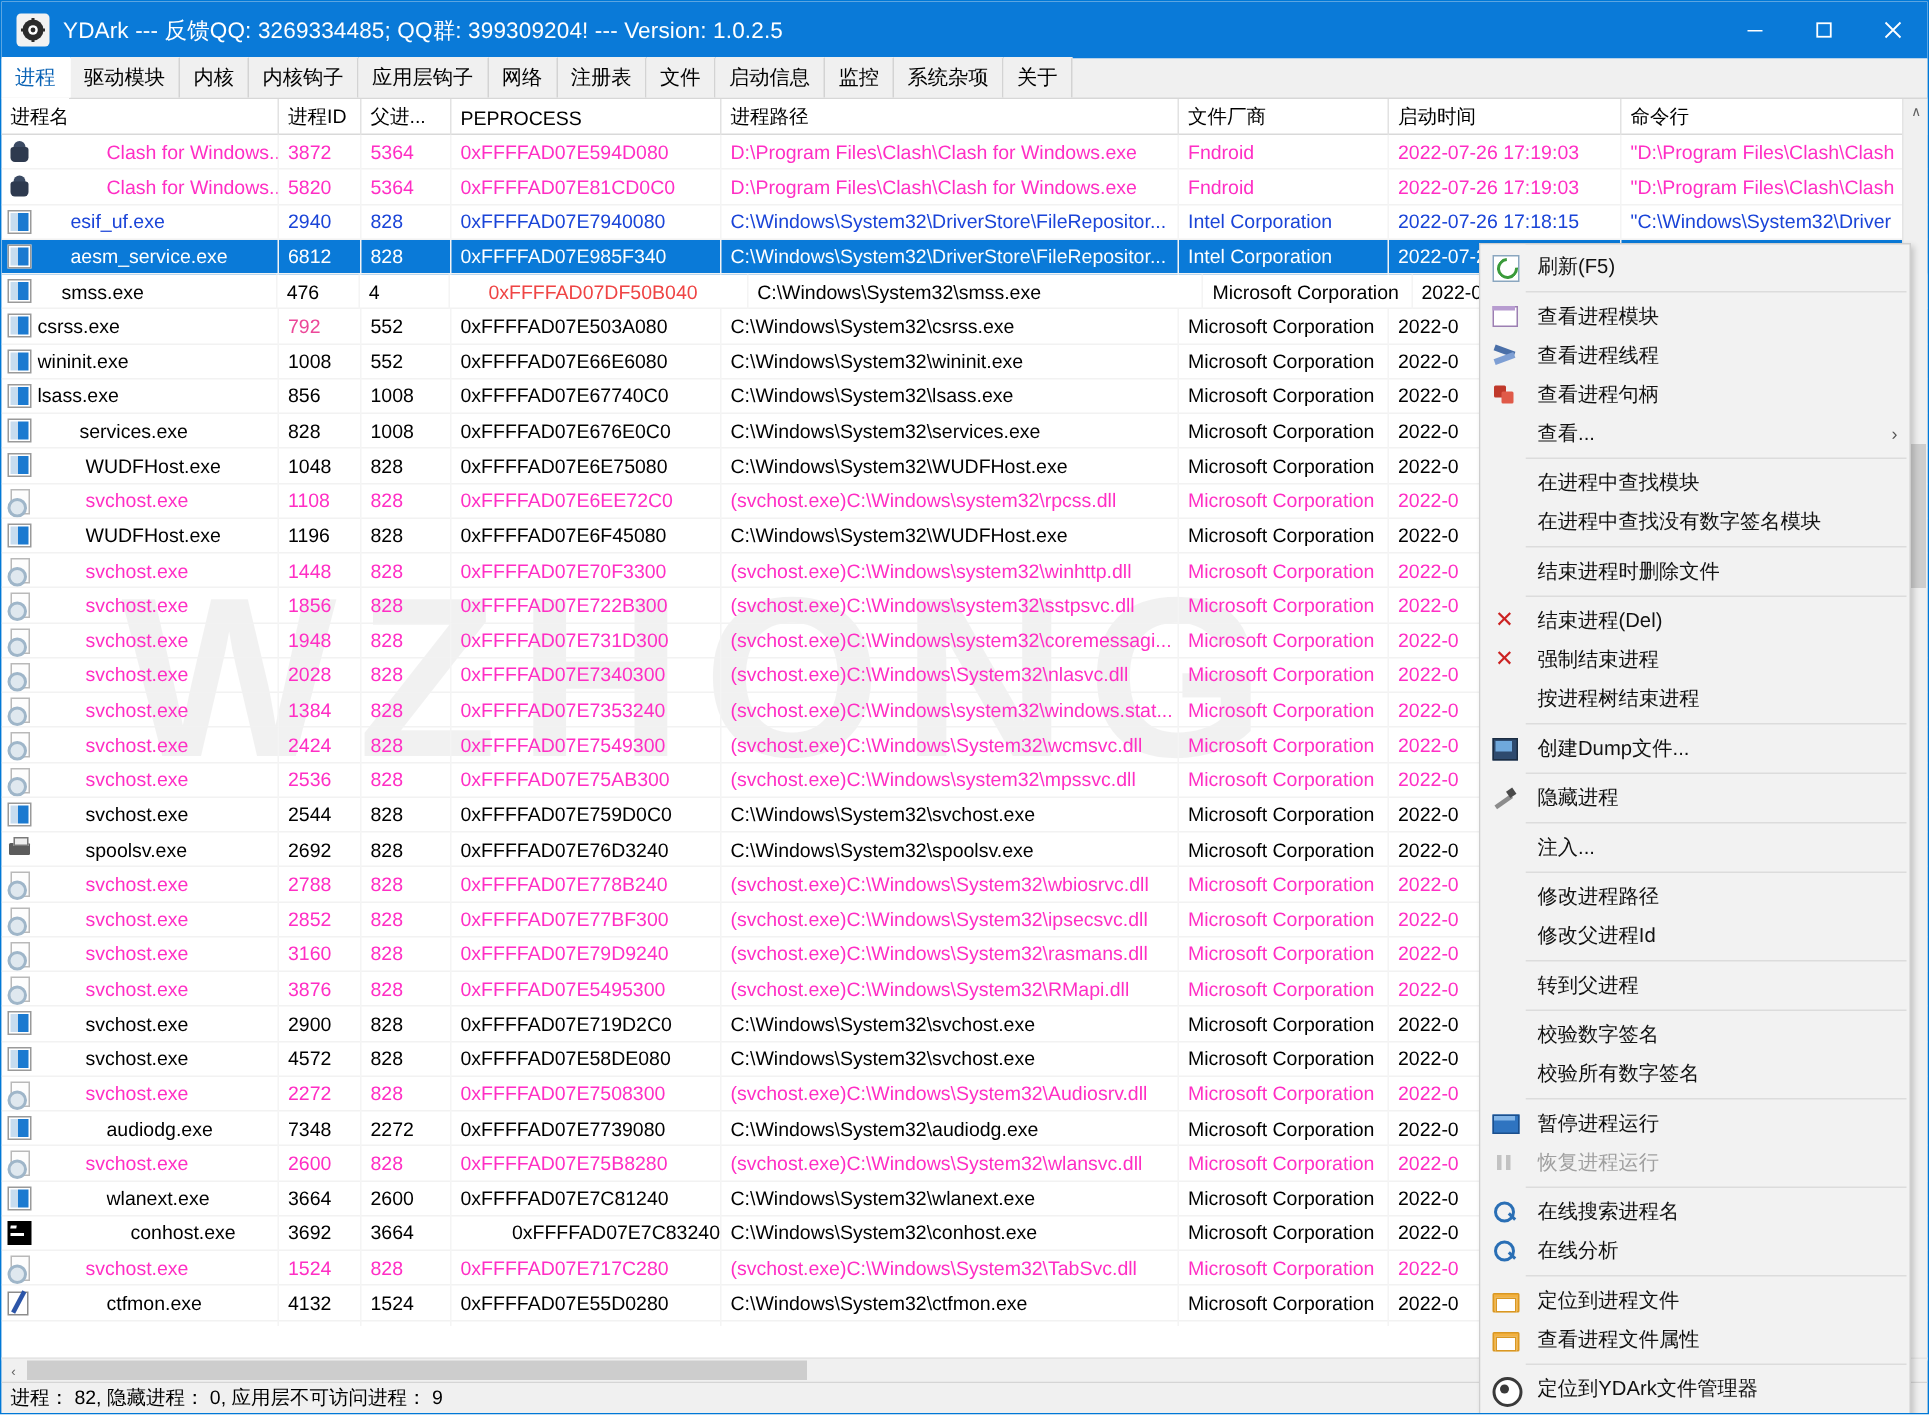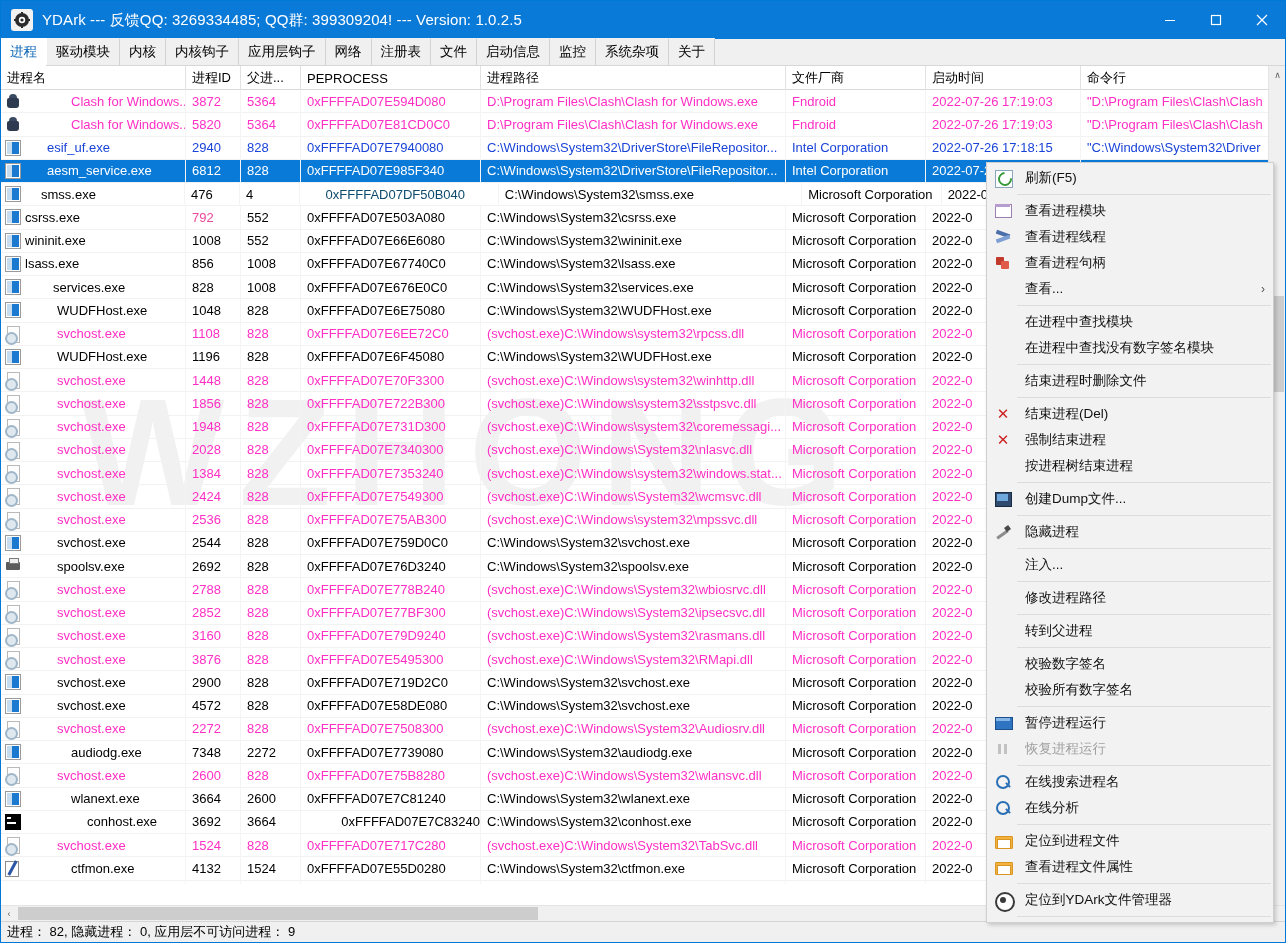--- a/index.html
+++ b/index.html
@@ -418,7 +418,7 @@
           </div>
           <div class="cell" style="width: 55px; color: rgb(0, 0, 0);">476</div>
           <div class="cell" style="width: 60px; color: rgb(0, 0, 0);">4</div>
-          <div class="cell" style="width: 180px; color: #0c4a6e; margin-left: 20px;">0xFFFFAD07DF50B040</div>
+          <div class="cell" style="width: 180px; color: #ef4444; margin-left: 20px;">0xFFFFAD07DF50B040</div>
           <div class="cell" style="width: 305px; color: rgb(0, 0, 0);">C:\Windows\System32\smss.exe</div>
           <div class="cell" style="width: 140px; color: rgb(0, 0, 0);">Microsoft Corporation</div>
           <div class="cell" style="width: 155px; color: rgb(0, 0, 0);">2022-0</div>

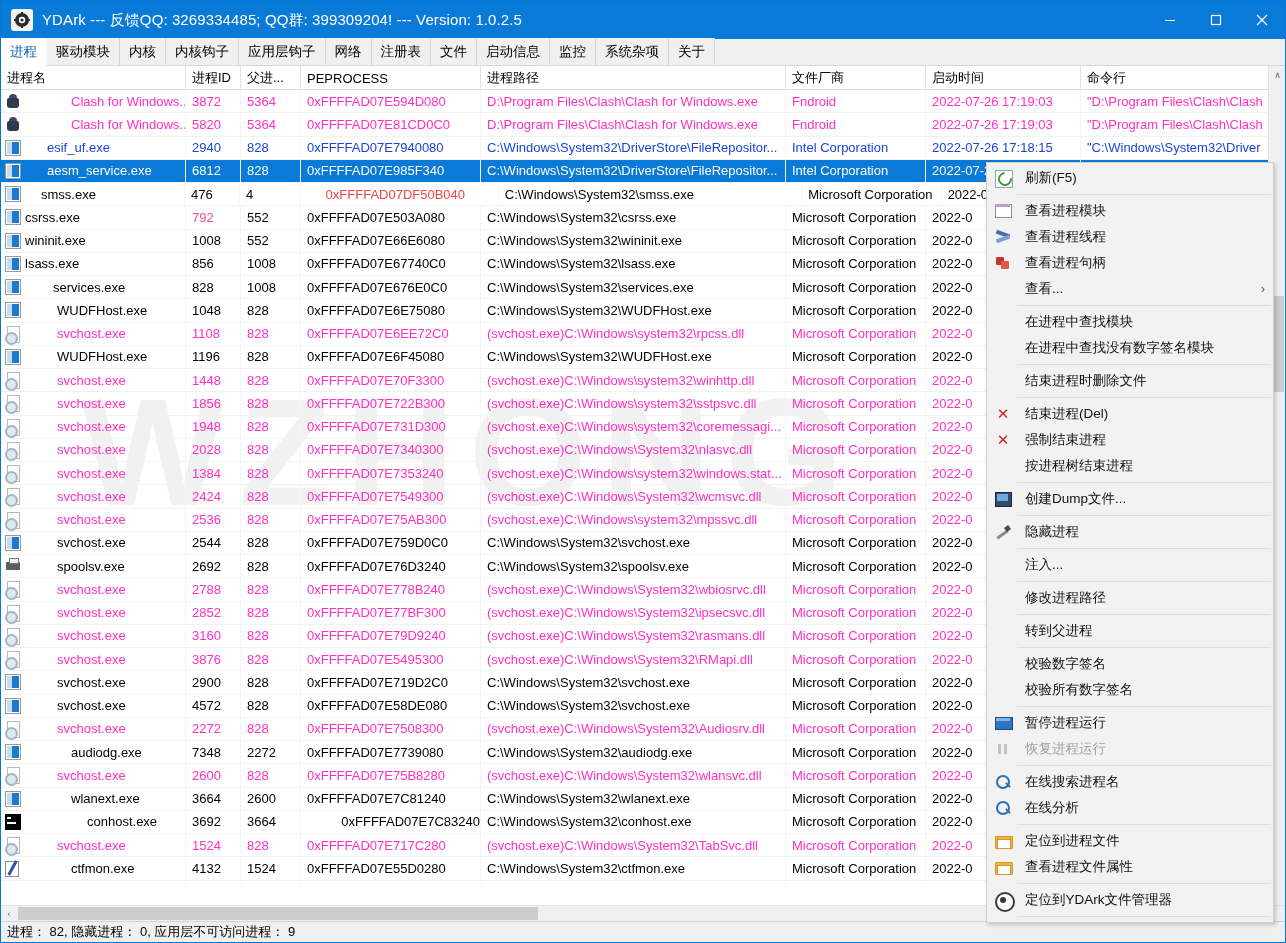--- a/index.html
+++ b/index.html
@@ -895,6 +895,9 @@
       <div class="mi">
         <span class="mlabel">修改进程路径</span>
       </div>
+      <div class="mi">
+        <span class="mlabel">修改父进程Id</span>
+      </div>
       <div class="sep"></div>
       <div class="mi">
         <span class="mlabel">转到父进程</span>

